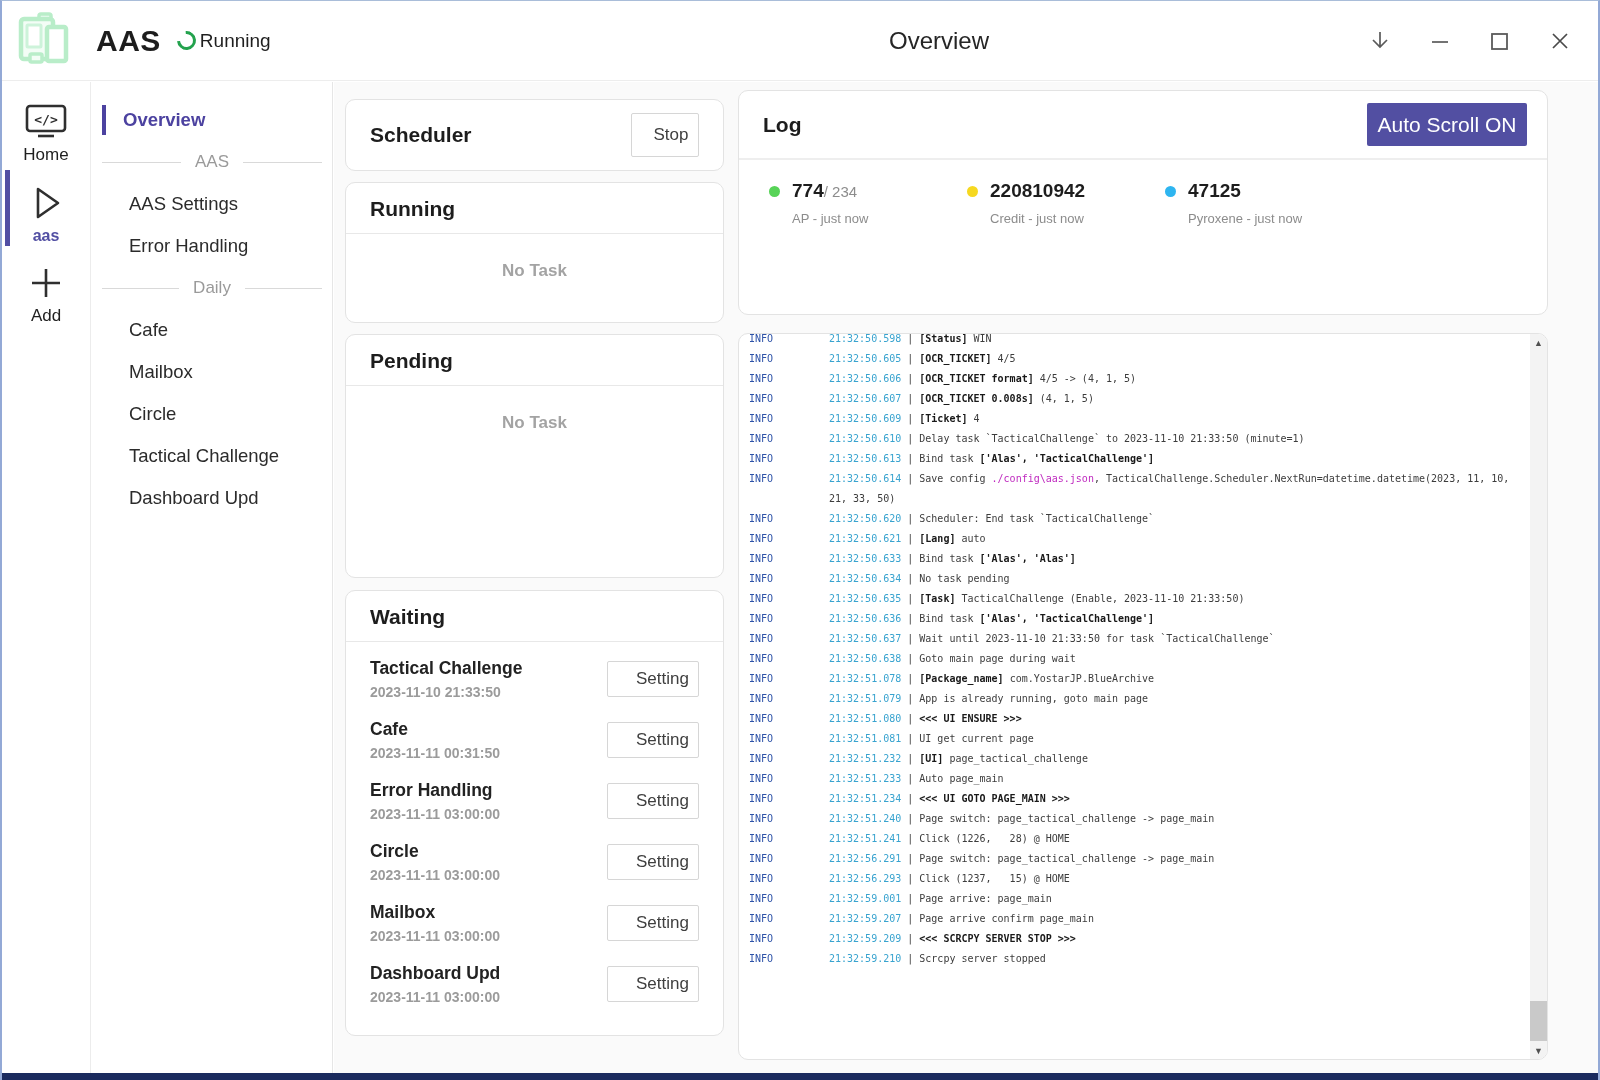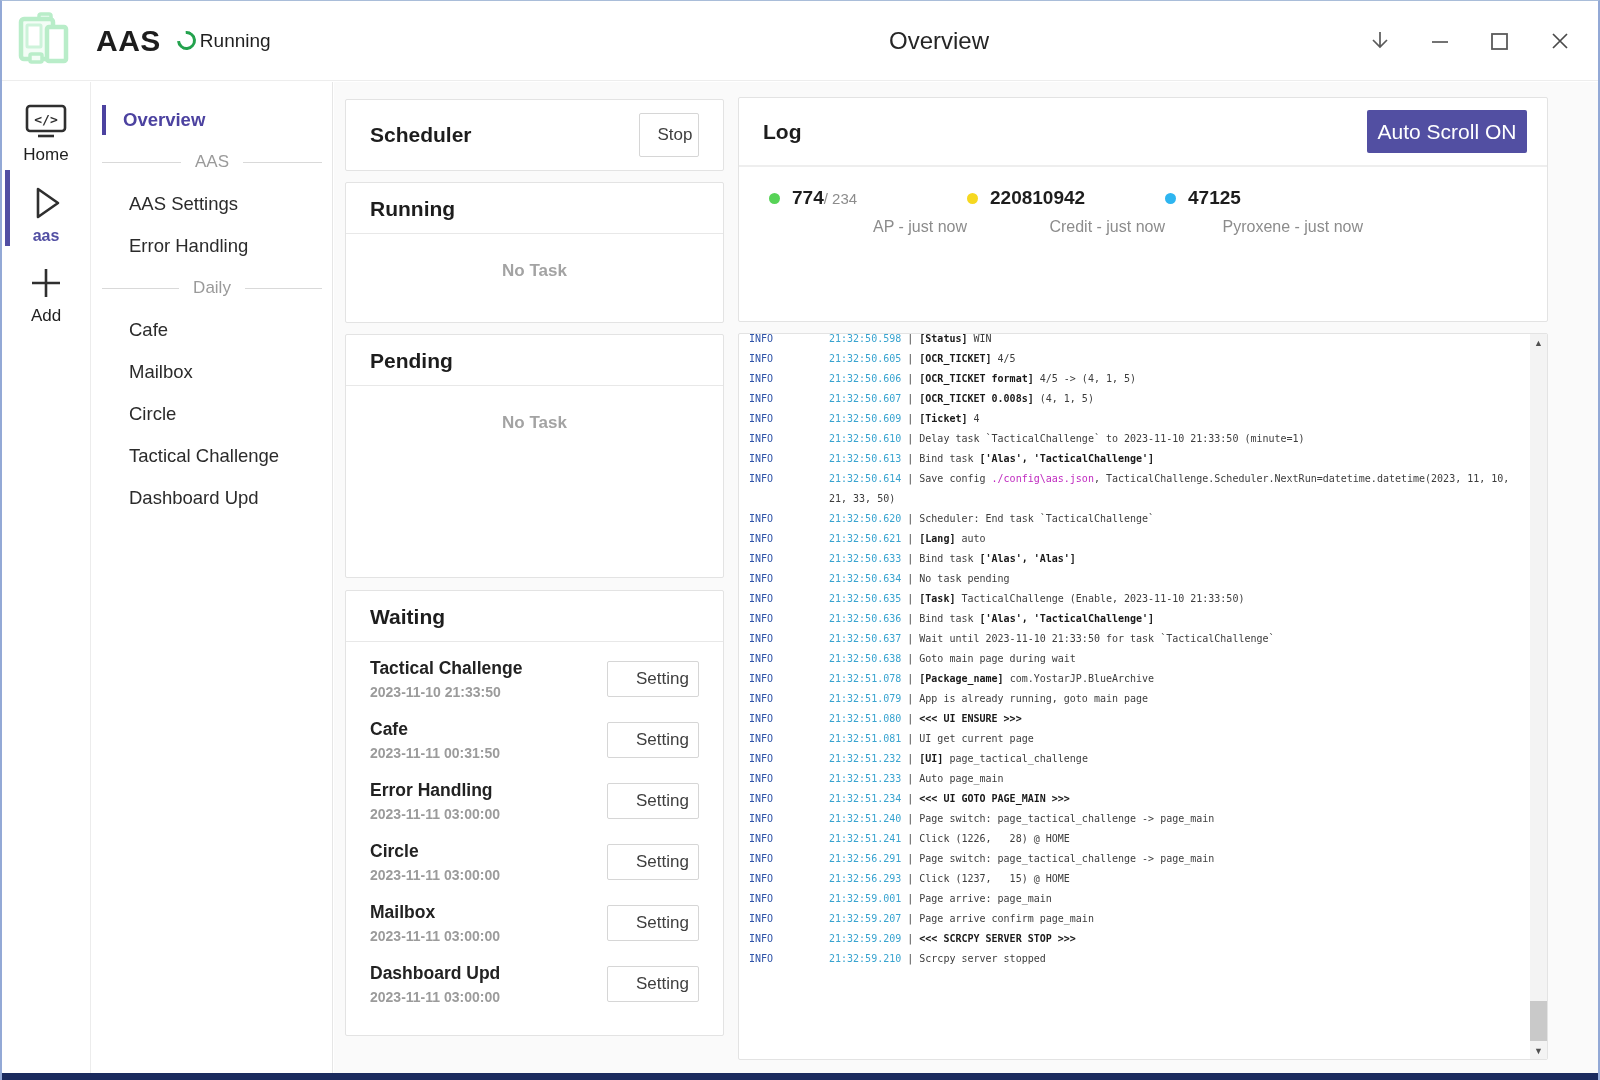--- a/index.html
+++ b/index.html
@@ -46,7 +46,7 @@
 
   
   .main { position:absolute; top:81px; left:332px; right:0; bottom:7px; background:#fafafa; }
-  .card { position:absolute; background:#fff; border:1px solid #e3e3e3; border-radius:2px;gap:12px; }
+  .card { position:absolute; background:#fff; border:1px solid #e3e3e3; border-radius:10px;gap:12px; }
   .card h2 { font-size:21px; font-weight:bold; color:#1d1d1d; }
 
   .card-scheduler { left:11px; top:17px; width:379px; height:72px;

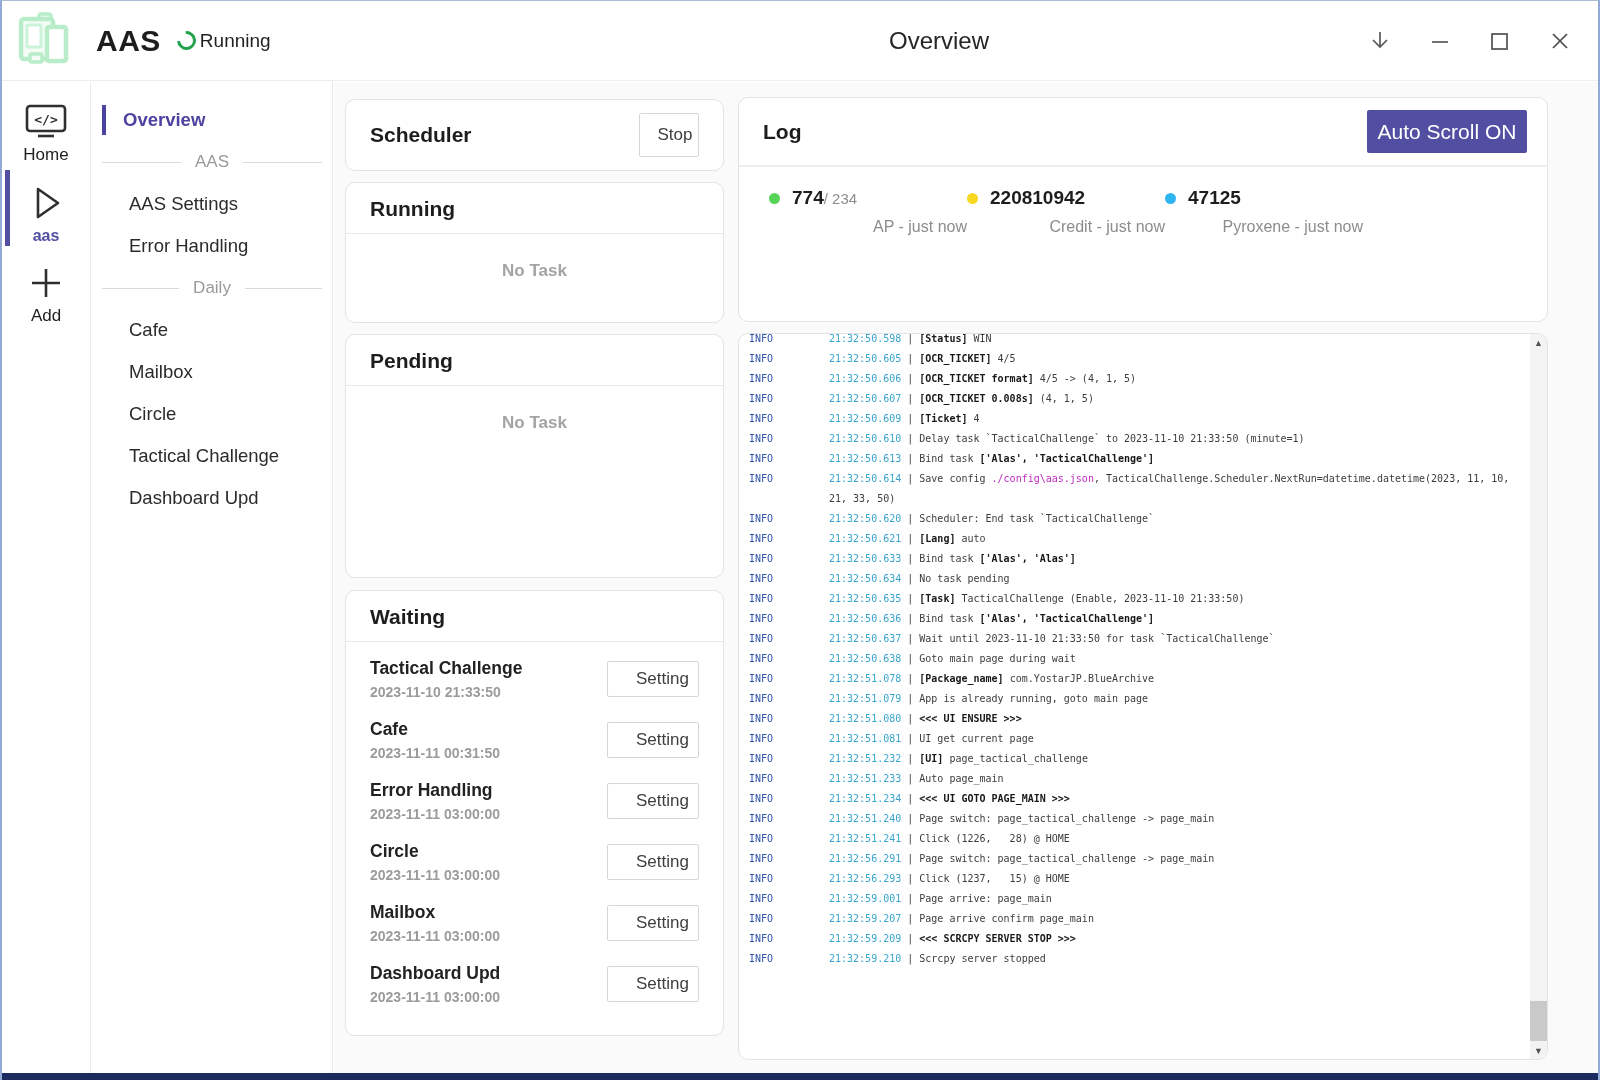--- a/index.html
+++ b/index.html
@@ -53,7 +53,7 @@
     display:flex; align-items:center; justify-content:space-between; padding:0 24px; }
   .btn-outline { background:#fff; border:1px solid #d6d6d6; border-radius:2px; color:#3f3f3f;
     font-size:17px; font-family:inherit; cursor:default; }
-  .btn-stop { width:60px; height:44px;padding-left:12px; }
+  .btn-stop { width:68px; height:44px;padding-left:12px; }
 
   .card-running  { left:11px; top:100px; width:379px; height:141px; }
   .card-pending  { left:11px; top:252px; width:379px; height:244px; }

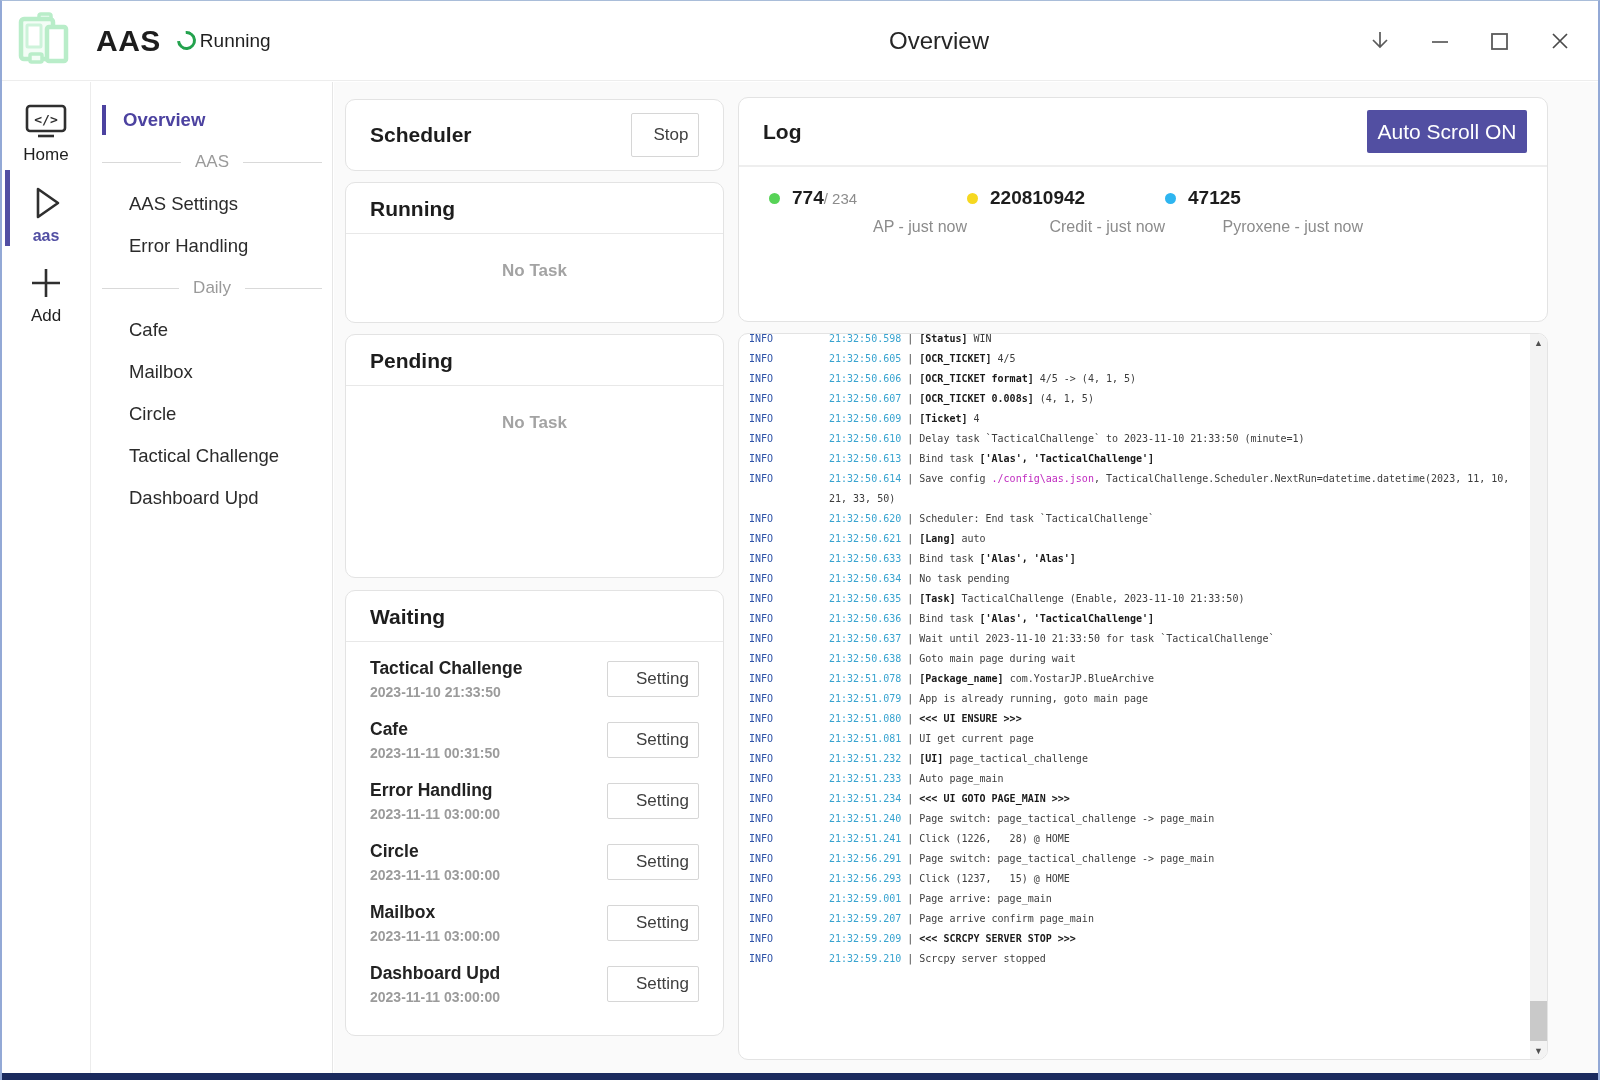--- a/index.html
+++ b/index.html
@@ -67,7 +67,7 @@
   .wtask-date { font-size:14px; font-weight:bold; color:#9b9b9b; margin-top:5px; }
   .btn-setting { width:92px; height:36px;padding-left:19px; }
 
-  .card-log { left:404px; top:15px; width:810px; height:225px; }
+  .card-log { left:404px; top:8px; width:810px; height:225px; }
   .log-head { display:flex; align-items:center; justify-content:space-between;
     padding:12px 20px 12px 24px; border-bottom:2px solid #eeeeee; }
   .btn-autoscroll { color:#fff; border:none; border-radius:2px; font-size:21px;

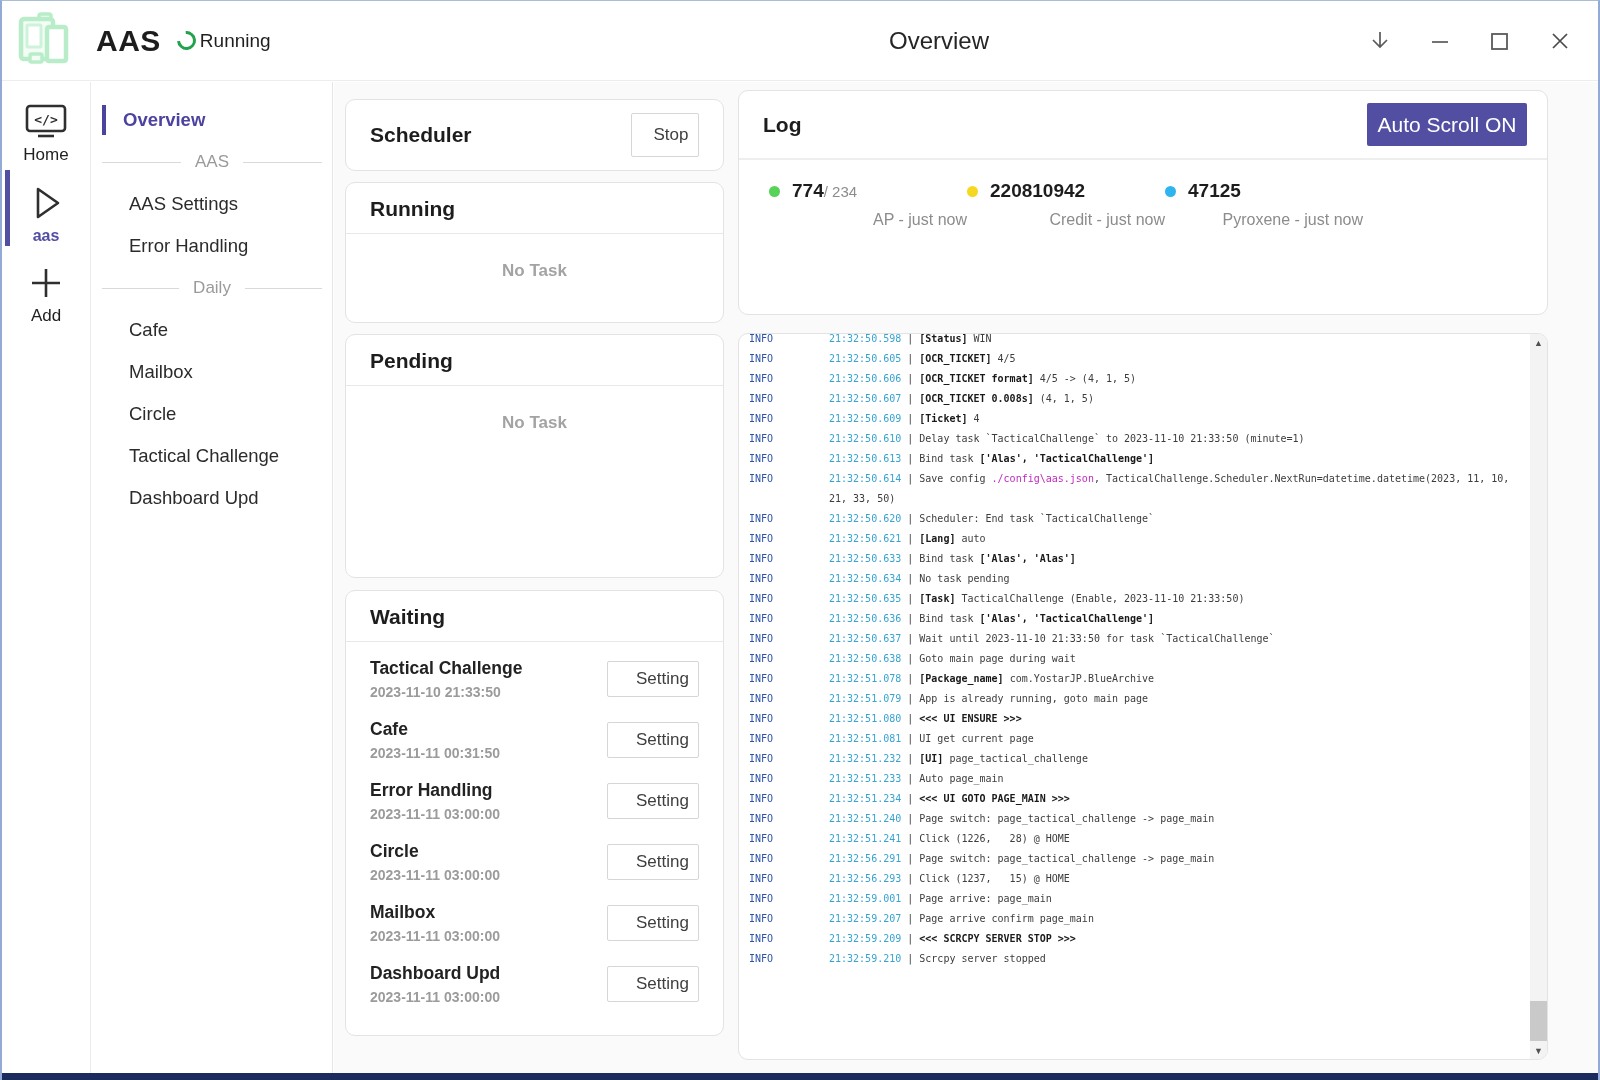--- a/index.html
+++ b/index.html
@@ -78,7 +78,7 @@
   .dot { width:11px; height:11px; border-radius:50%; flex-shrink:0; }
   .stat-value { font-size:19px; font-weight:bold; color:#1d1d1d; margin-left:12px; }
   .stat-suffix { font-size:15px; color:#8c8c8c; font-weight:normal; }
-  .stat-label { font-size:16px; color:#8c8c8c; margin-left:23px; margin-top:9px;text-align:right; }
+  .stat-label { font-size:13px; color:#8c8c8c; margin-left:23px; margin-top:9px; }
 
   
   .console { left:404px; top:251px; width:810px; height:727px; overflow:hidden; }

